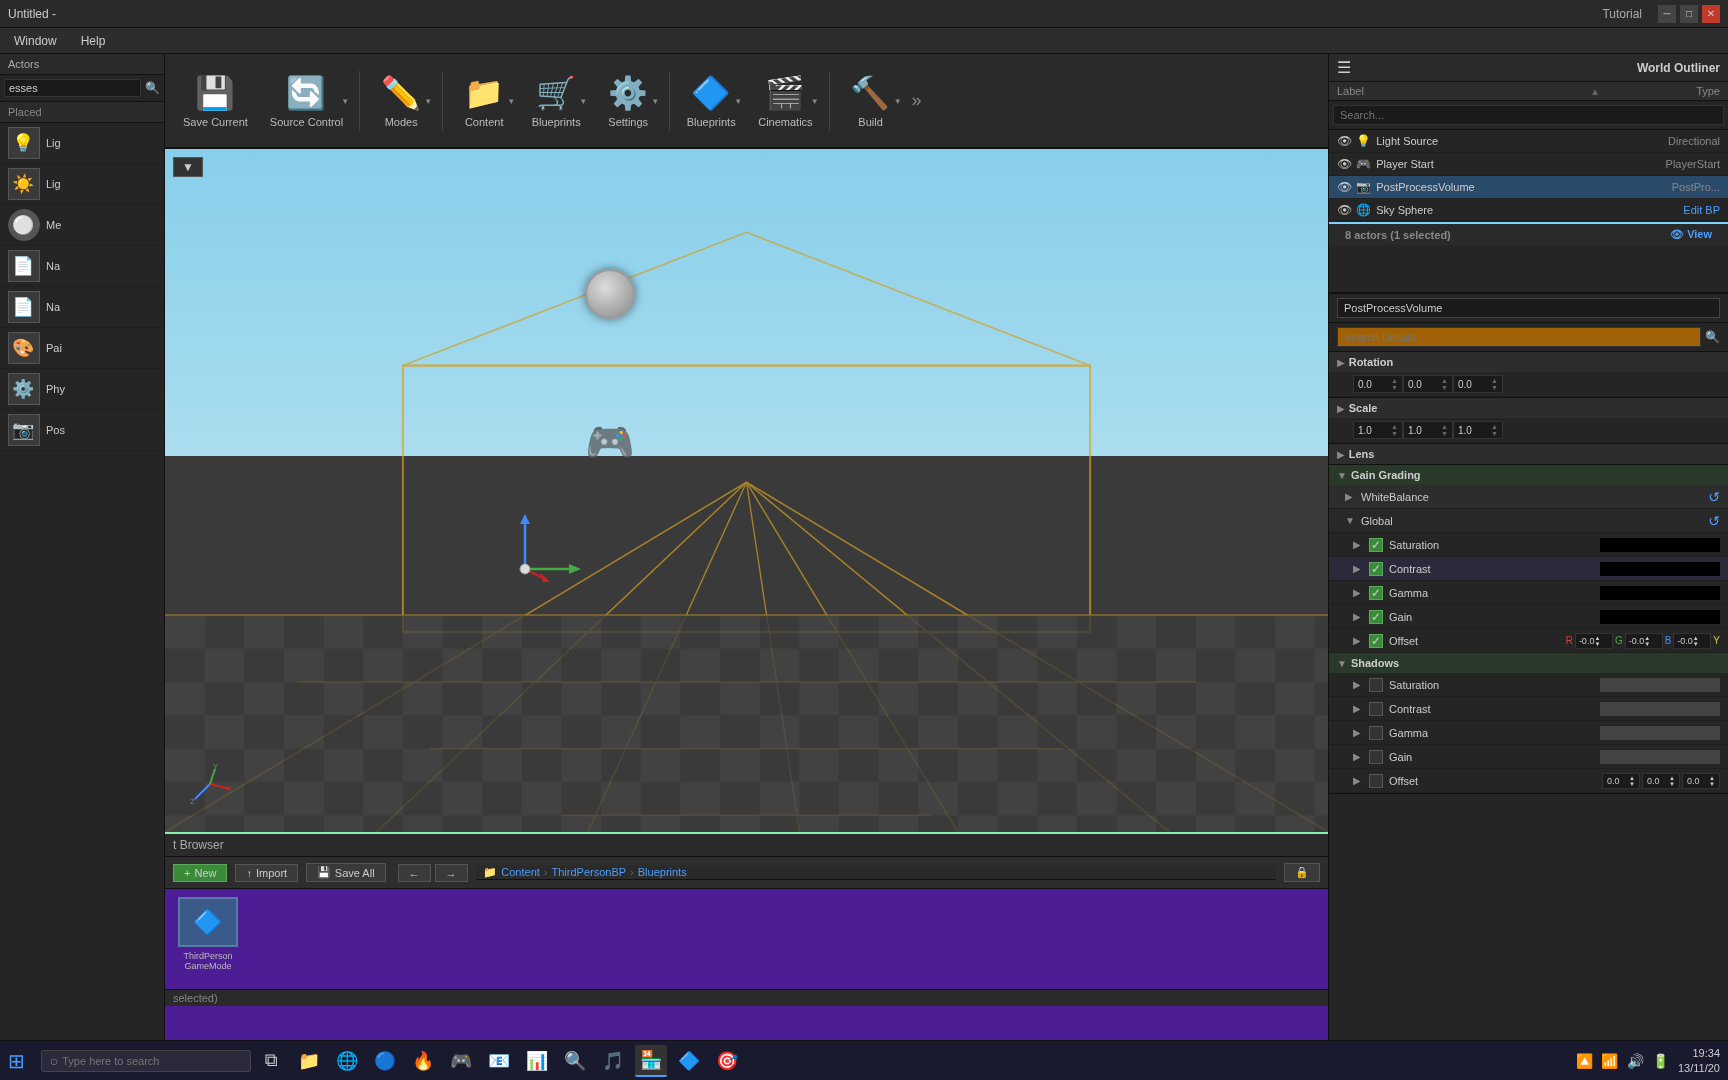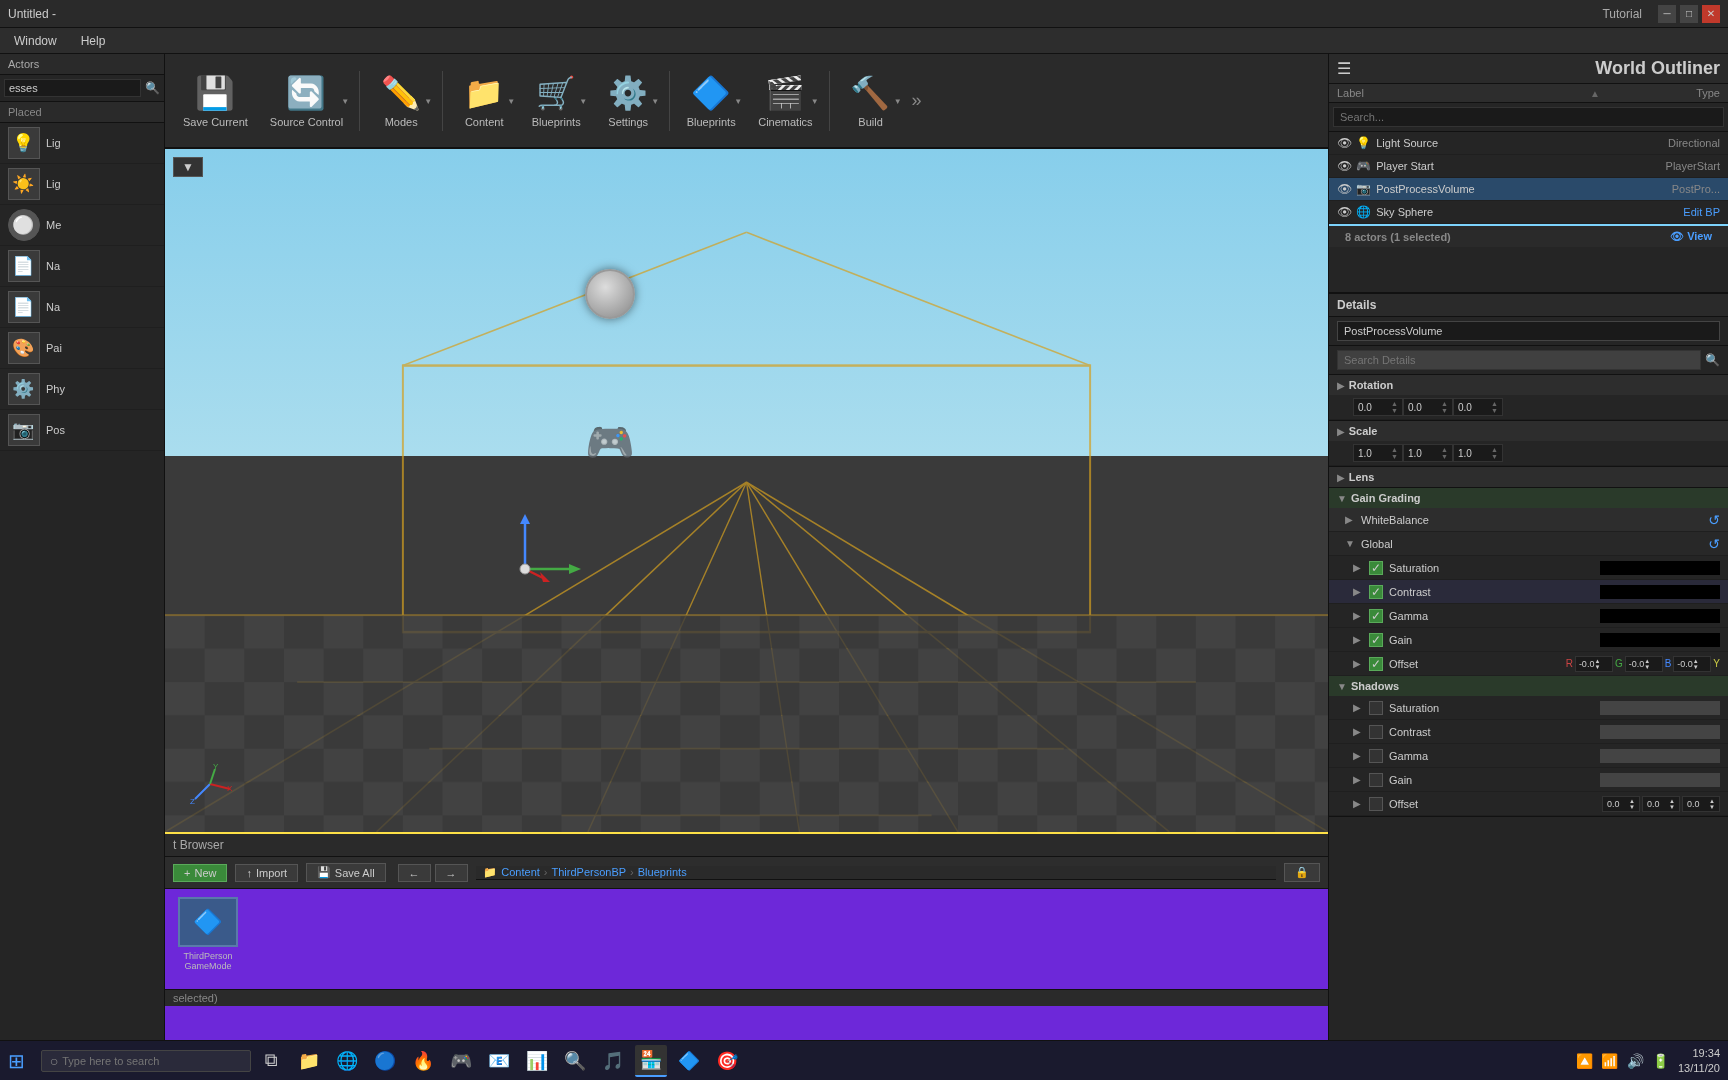--- a/index.html
+++ b/index.html
@@ -70,7 +70,7 @@
     
     #world-outliner { height: 240px; border-bottom: 2px solid #111; display: flex; flex-direction: column; }
     #wo-header { display: flex; align-items: center; justify-content: space-between; padding: 4px 8px; background: #2a2a2a; border-bottom: 1px solid #111; }
-    #wo-header .wo-title { color: #ccc; font-size: 18px; font-weight: bold; }
+    #wo-header .wo-title { color: #ccc; font-size: 12px; font-weight: bold; }
     #wo-search { padding: 4px; border-bottom: 1px solid #111; }
     #wo-search input { width: 100%; background: #1a1a1a; border: 1px solid #333; color: #ccc; padding: 3px 6px; font-size: 11px; }
     #wo-columns { display: flex; align-items: center; padding: 3px 8px; background: #2d2d2d; border-bottom: 1px solid #111; }

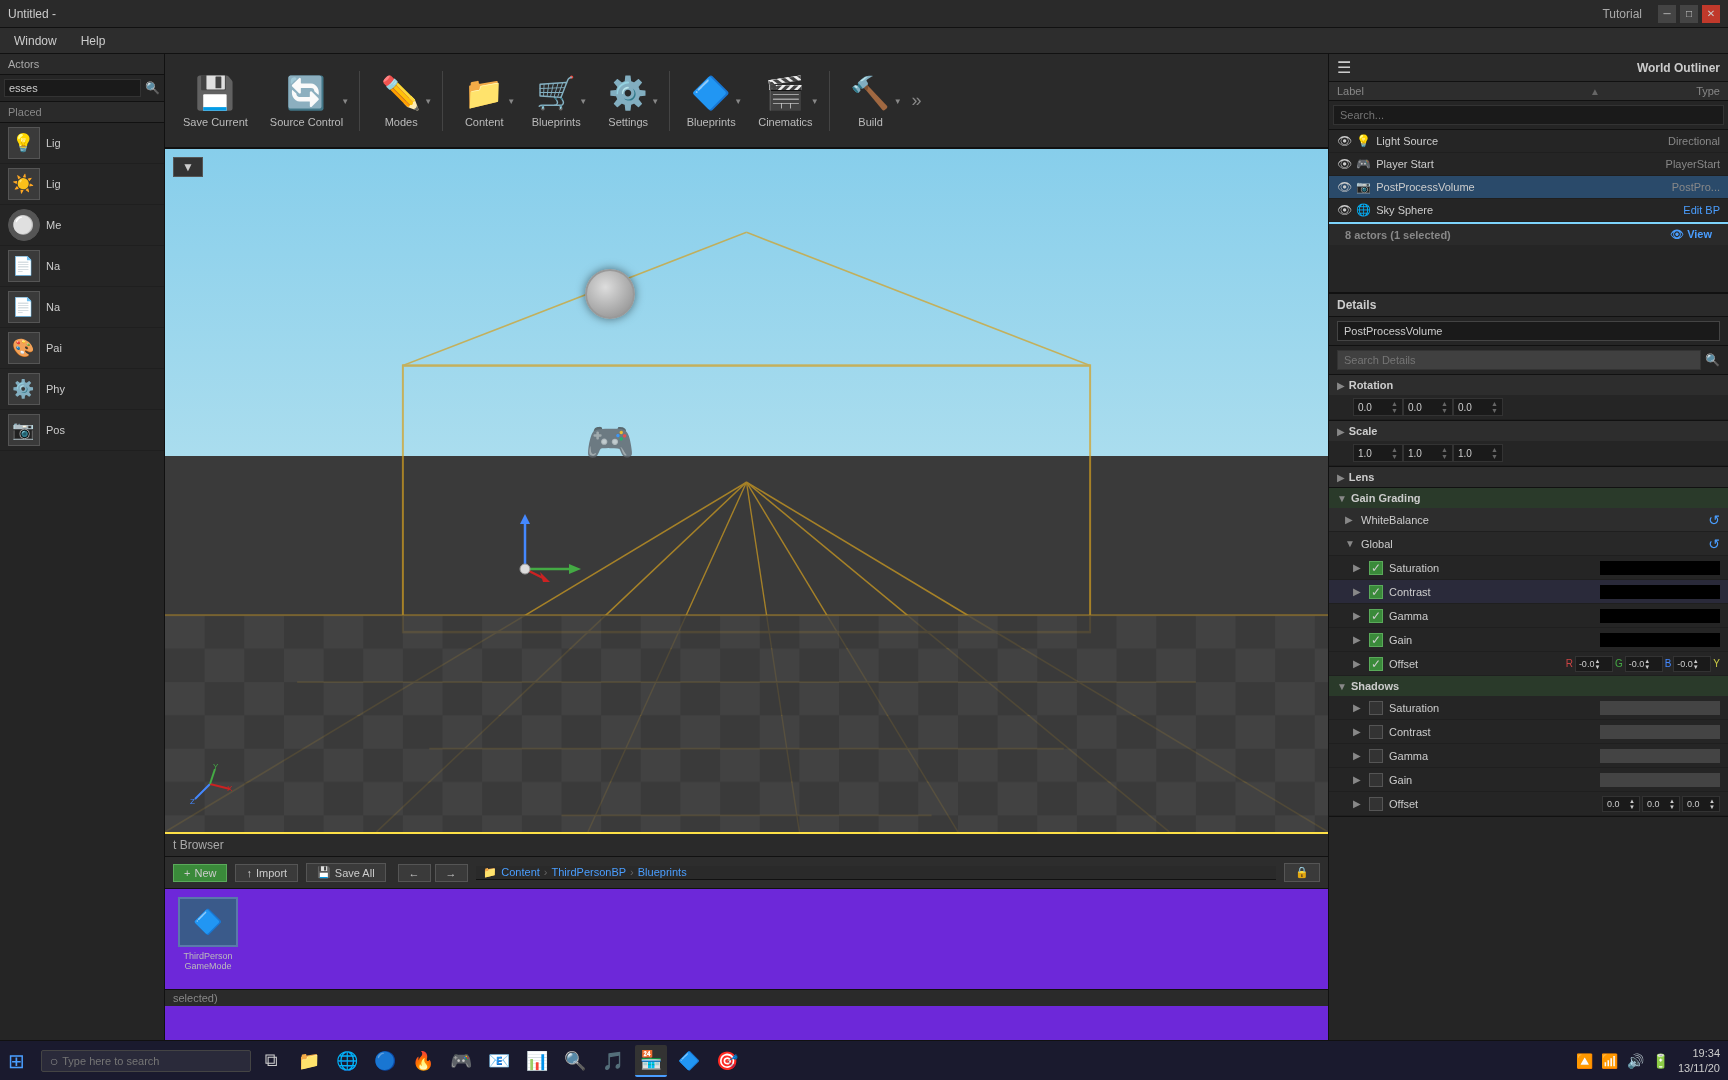--- a/index.html
+++ b/index.html
@@ -408,9 +408,6 @@
     </div>
 
     <div id="details-panel">
-      <div id="details-header">
-        <span class="details-title">Details</span>
-      </div>
       <div id="details-name">
         <input type="text" style="width: 100%; background: rgb(26, 26, 26); border: 1px solid rgb(68, 68, 68); color: rgb(204, 204, 204); padding: 3px 6px; font-size: 11px;" value="PostProcessVolume">
       </div>

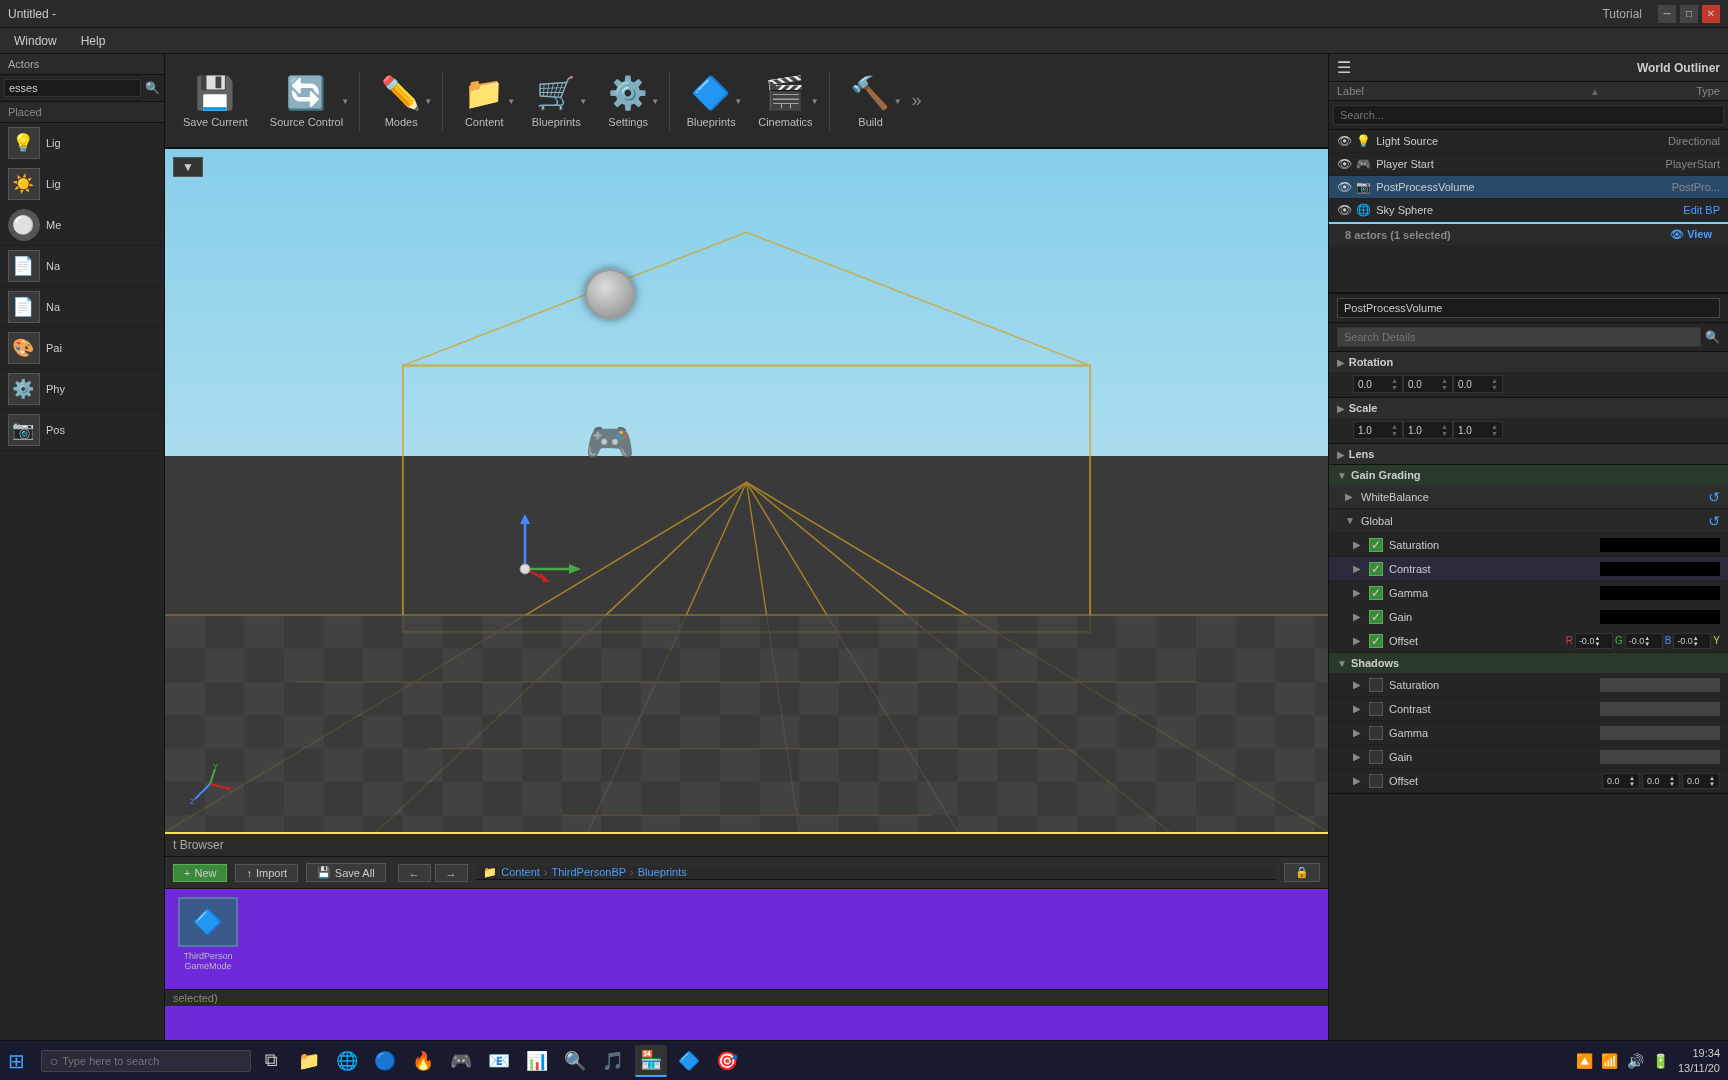--- a/index.html
+++ b/index.html
@@ -412,7 +412,7 @@
         <input type="text" style="width: 100%; background: rgb(26, 26, 26); border: 1px solid rgb(68, 68, 68); color: rgb(204, 204, 204); padding: 3px 6px; font-size: 11px;" value="PostProcessVolume">
       </div>
       <div id="details-search">
-        <input type="text" placeholder="Search Details" style="flex: 1 1 0%; background: #404040; border: 1px solid rgb(51, 51, 51); color: rgb(204, 204, 204); padding: 3px 6px; font-size: 11px; width: 100%;">
+        <input type="text" placeholder="Search Details" style="flex: 1 1 0%; background: #a16207; border: 1px solid rgb(51, 51, 51); color: rgb(204, 204, 204); padding: 3px 6px; font-size: 11px; width: 100%;">
         <span style="margin-left:4px;color:#888;">🔍</span>
       </div>
 

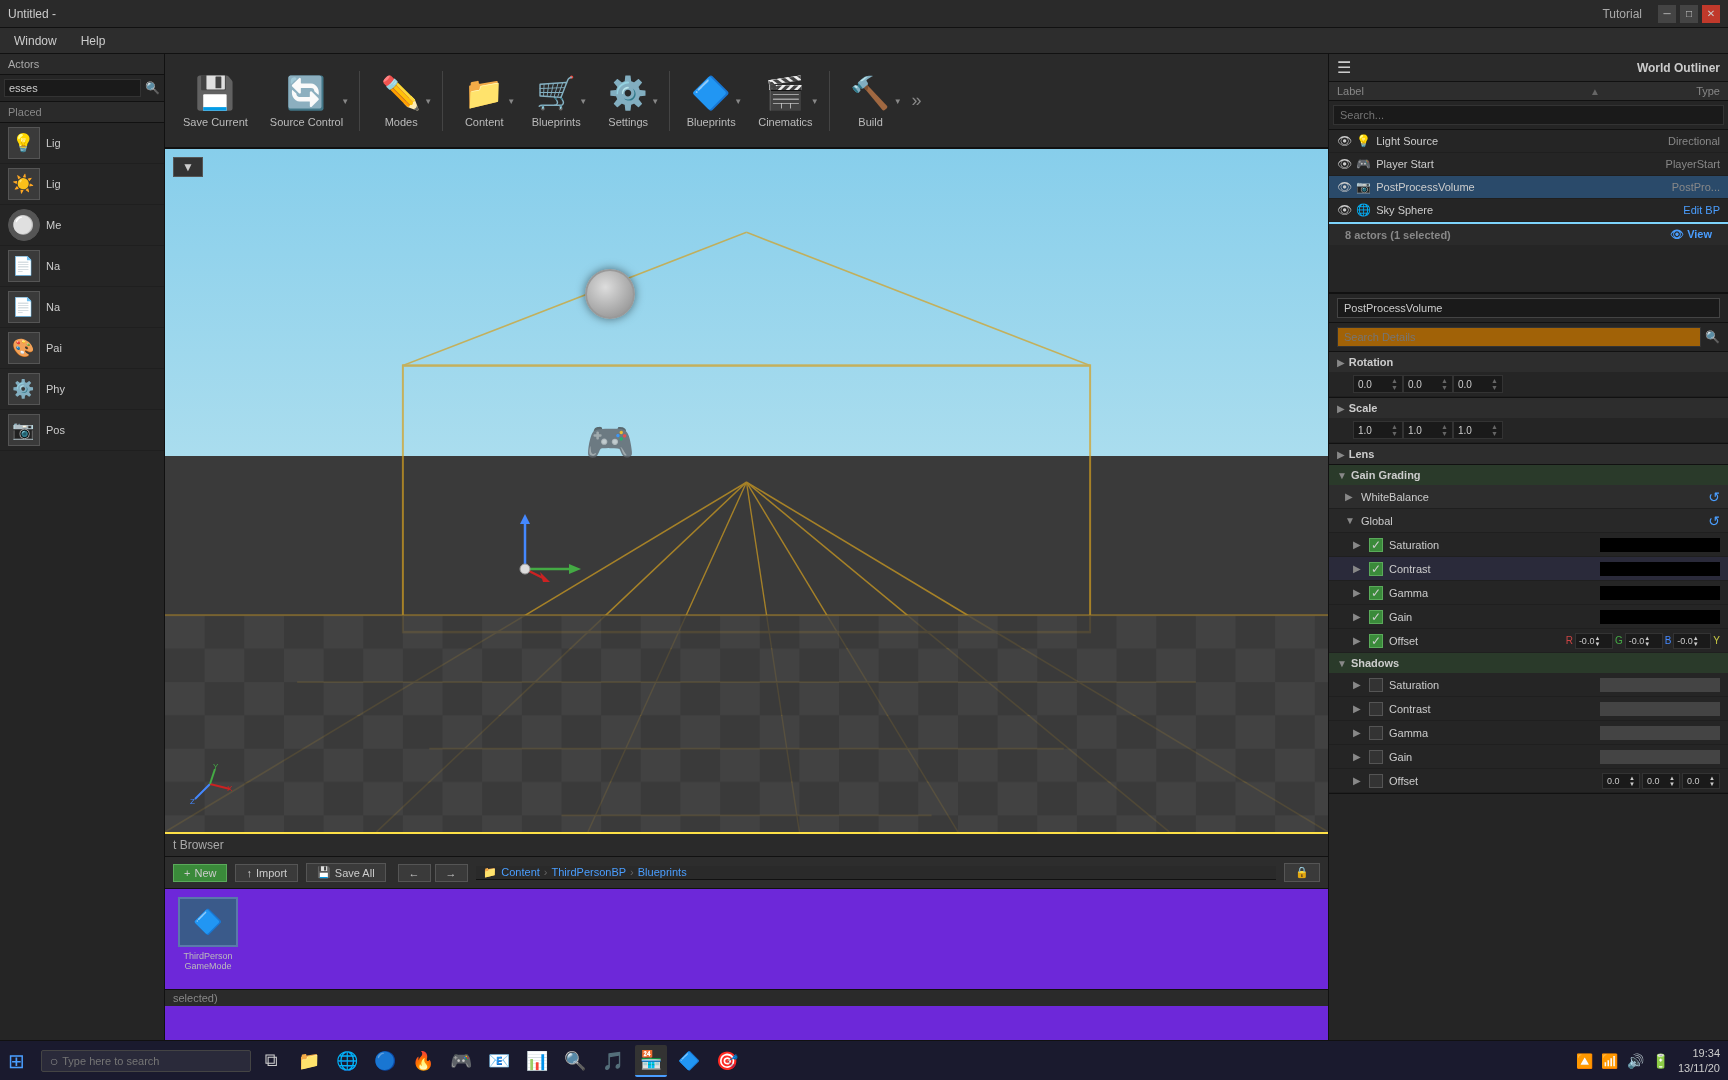--- a/index.html
+++ b/index.html
@@ -49,7 +49,7 @@
     .grid-svg { position: absolute; top: 0; left: 0; width: 100%; height: 100%; }
 
     
-    #content-browser { height: 220px; background: #6d28d9; border-top: 2px solid #fde047; }
+    #content-browser { height: 220px; background: #4c1d95; border-top: 2px solid #86efac; }
     #cb-header { display: flex; align-items: center; padding: 4px 8px; background: #2a2a2a; border-bottom: 1px solid #111; gap: 8px; }
     #cb-header .cb-title { color: #aaa; font-size: 12px; }
     #cb-tabs { display: flex; align-items: center; background: #2d2d2d; border-bottom: 1px solid #111; padding: 0 8px; height: 32px; gap: 8px; }

